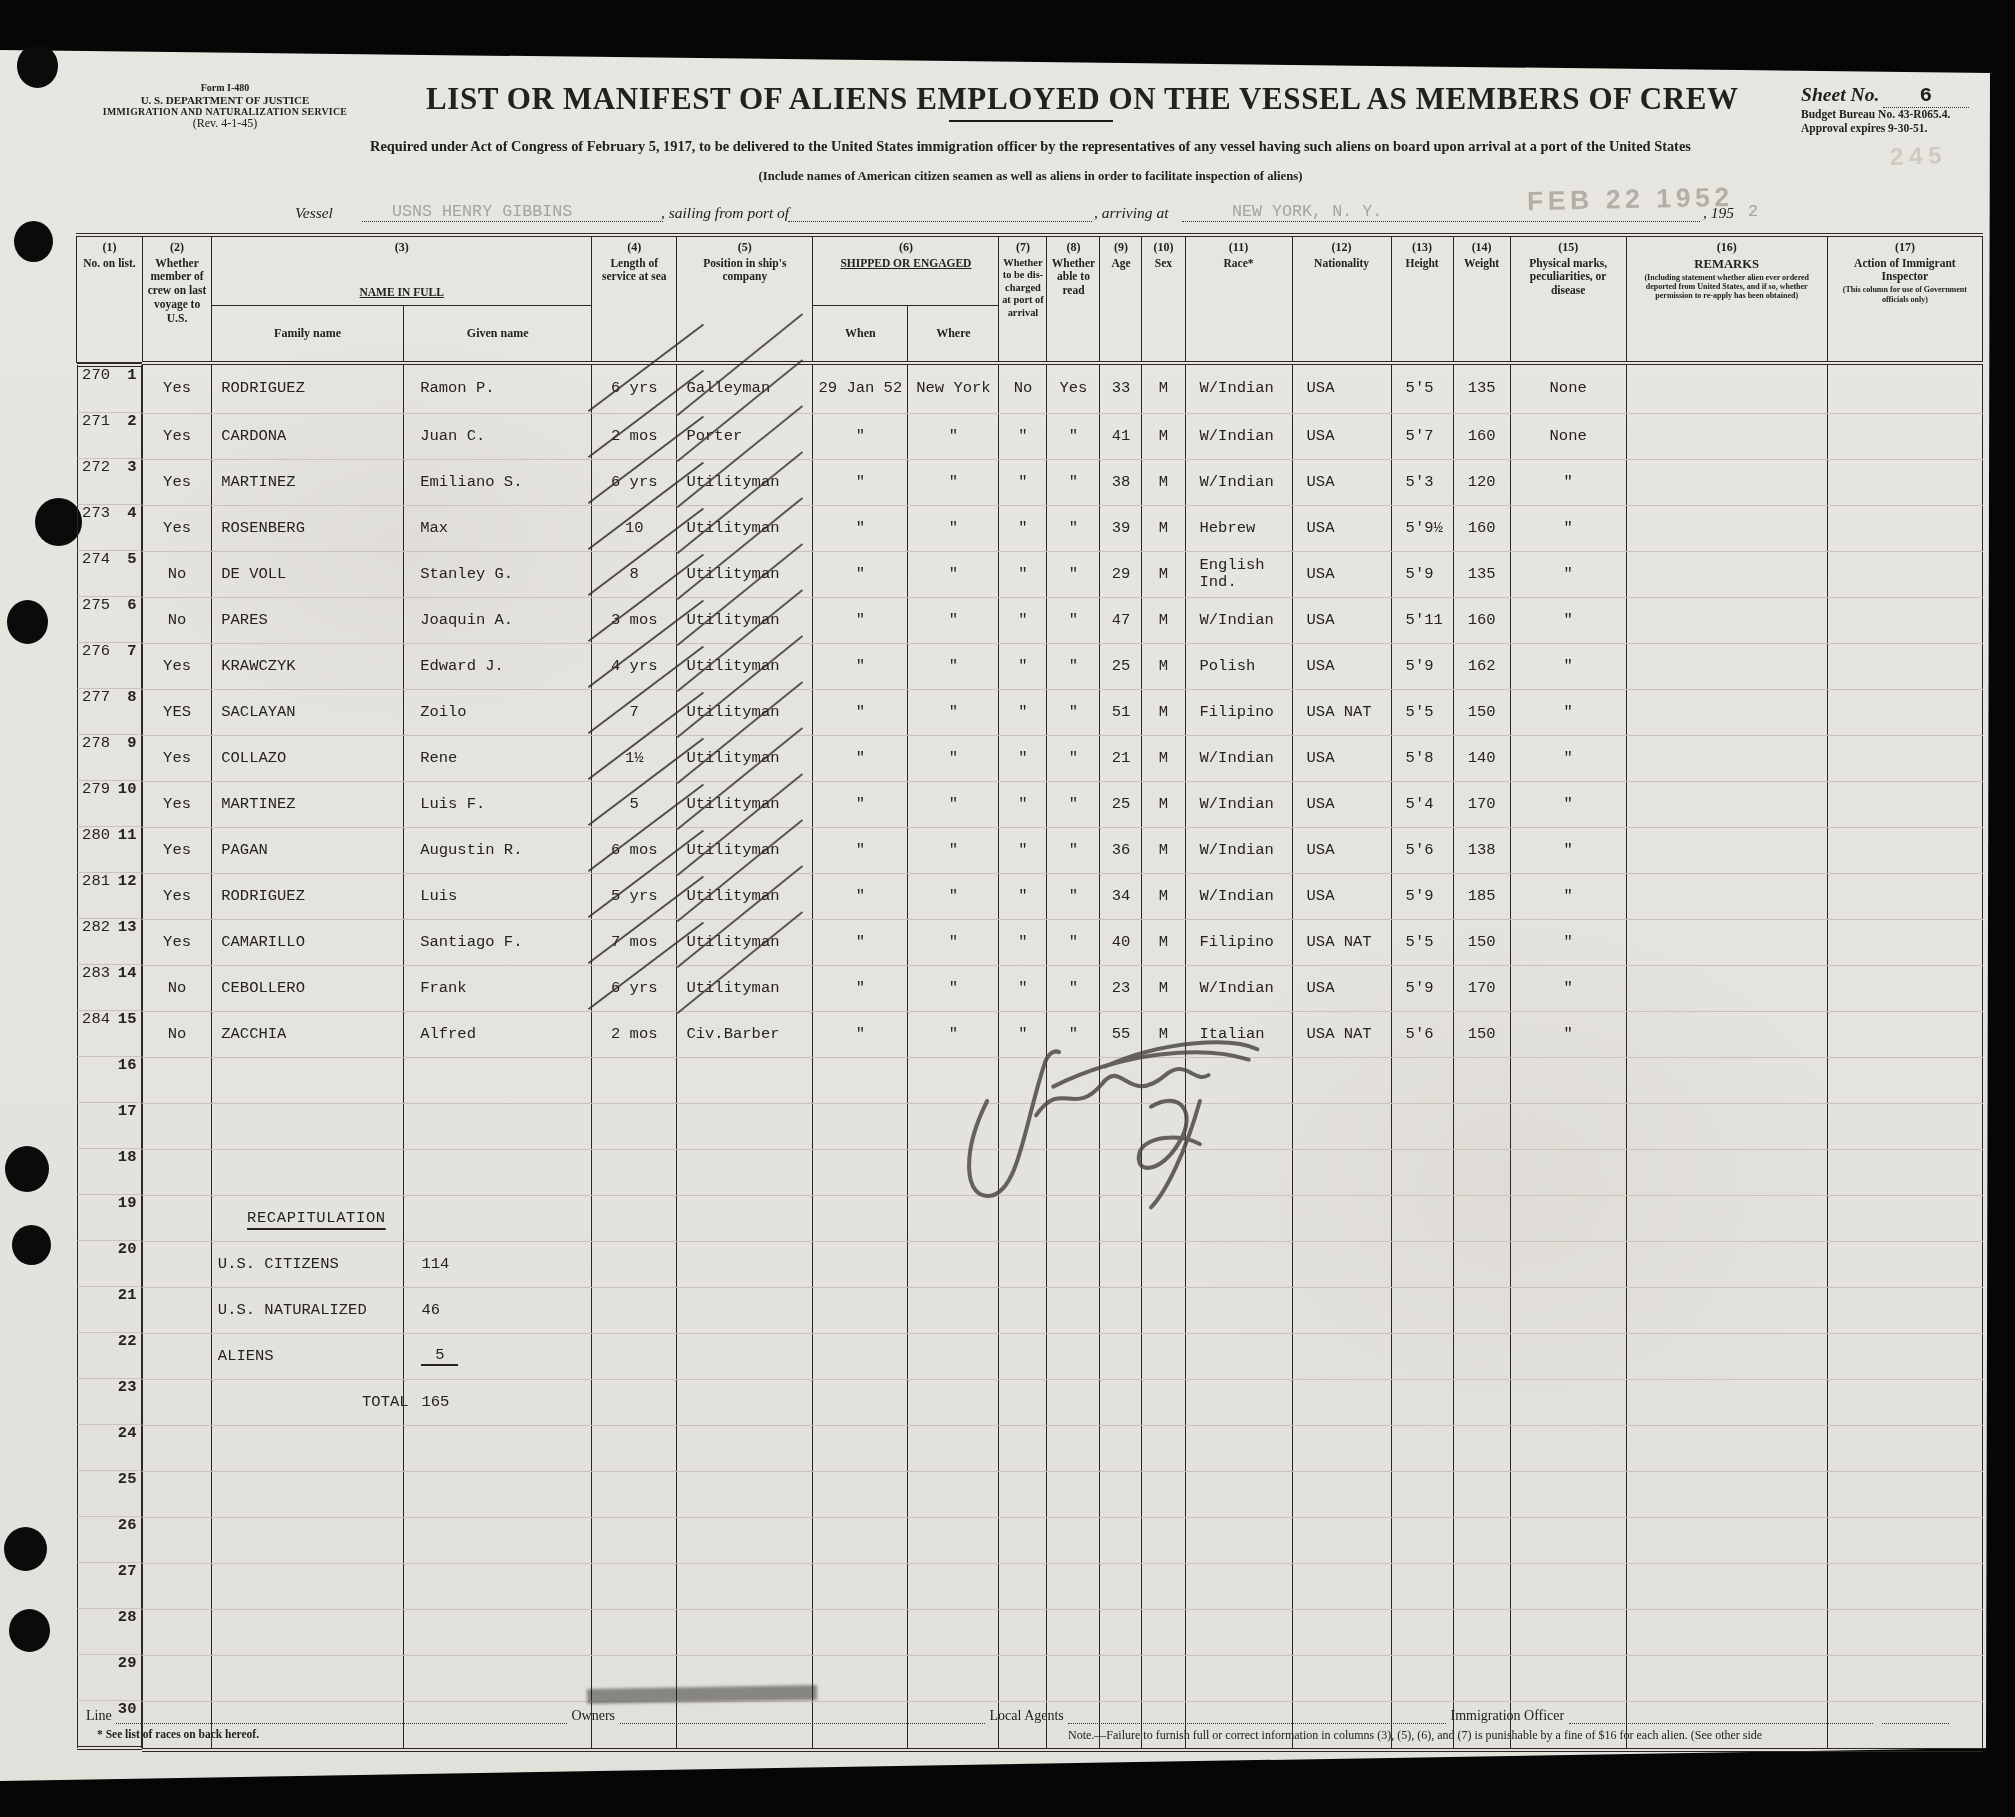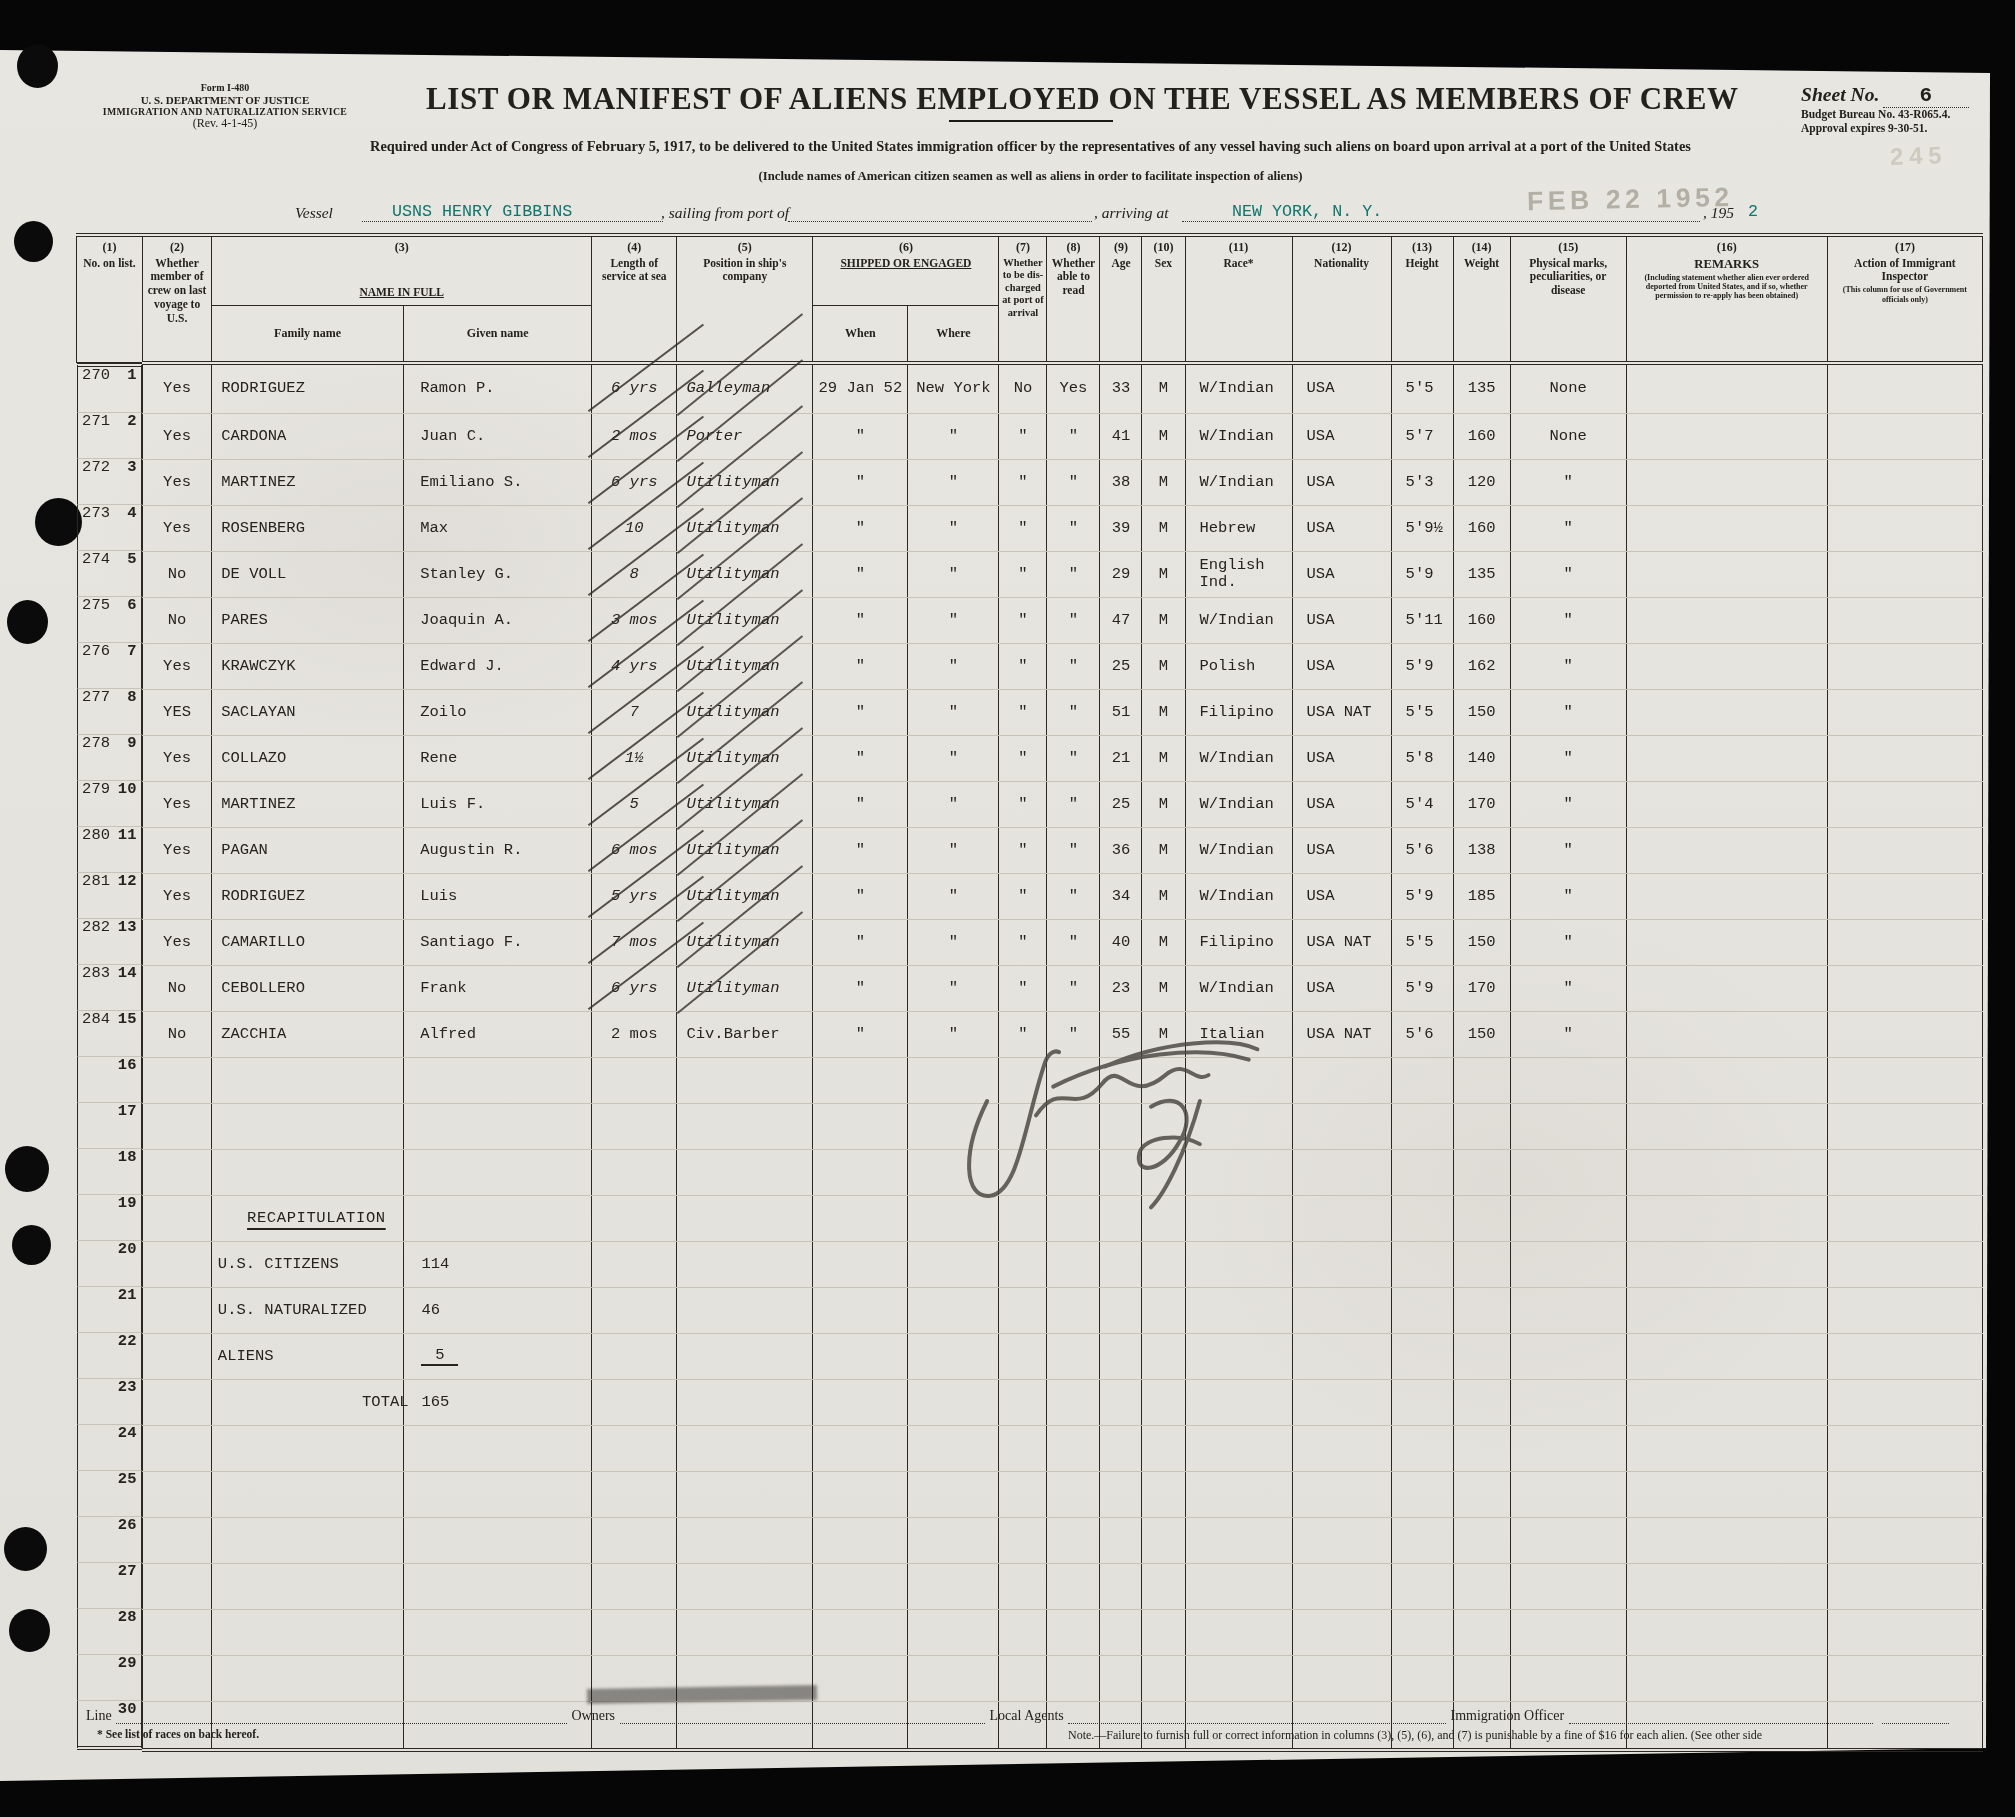--- a/index.html
+++ b/index.html
@@ -32,7 +32,7 @@
   .include{left:230px;top:169px;width:1601px;text-align:center;font-size:12.7px;font-weight:bold;}
   
   .vlabel{position:absolute;top:204px;font-style:italic;font-size:15.5px;white-space:nowrap;}
-  .vtyped{position:absolute;top:202px;font-family:"Liberation Mono",monospace;font-size:16.7px;color:#0f766e;white-space:nowrap;}
+  .vtyped{position:absolute;top:202px;font-family:"Liberation Mono",monospace;font-size:16.7px;color:#a3a3a3;white-space:nowrap;}
   .vdots{position:absolute;top:208px;height:12.7px;border-bottom:1.7px dotted #34312c;}
   .date-stamp{left:1527px;top:184px;font-family:"Liberation Sans",sans-serif;font-weight:bold;font-size:26.5px;
               letter-spacing:4.6px;color:#aaa69b;opacity:.85;transform:rotate(-1.2deg);white-space:nowrap;}

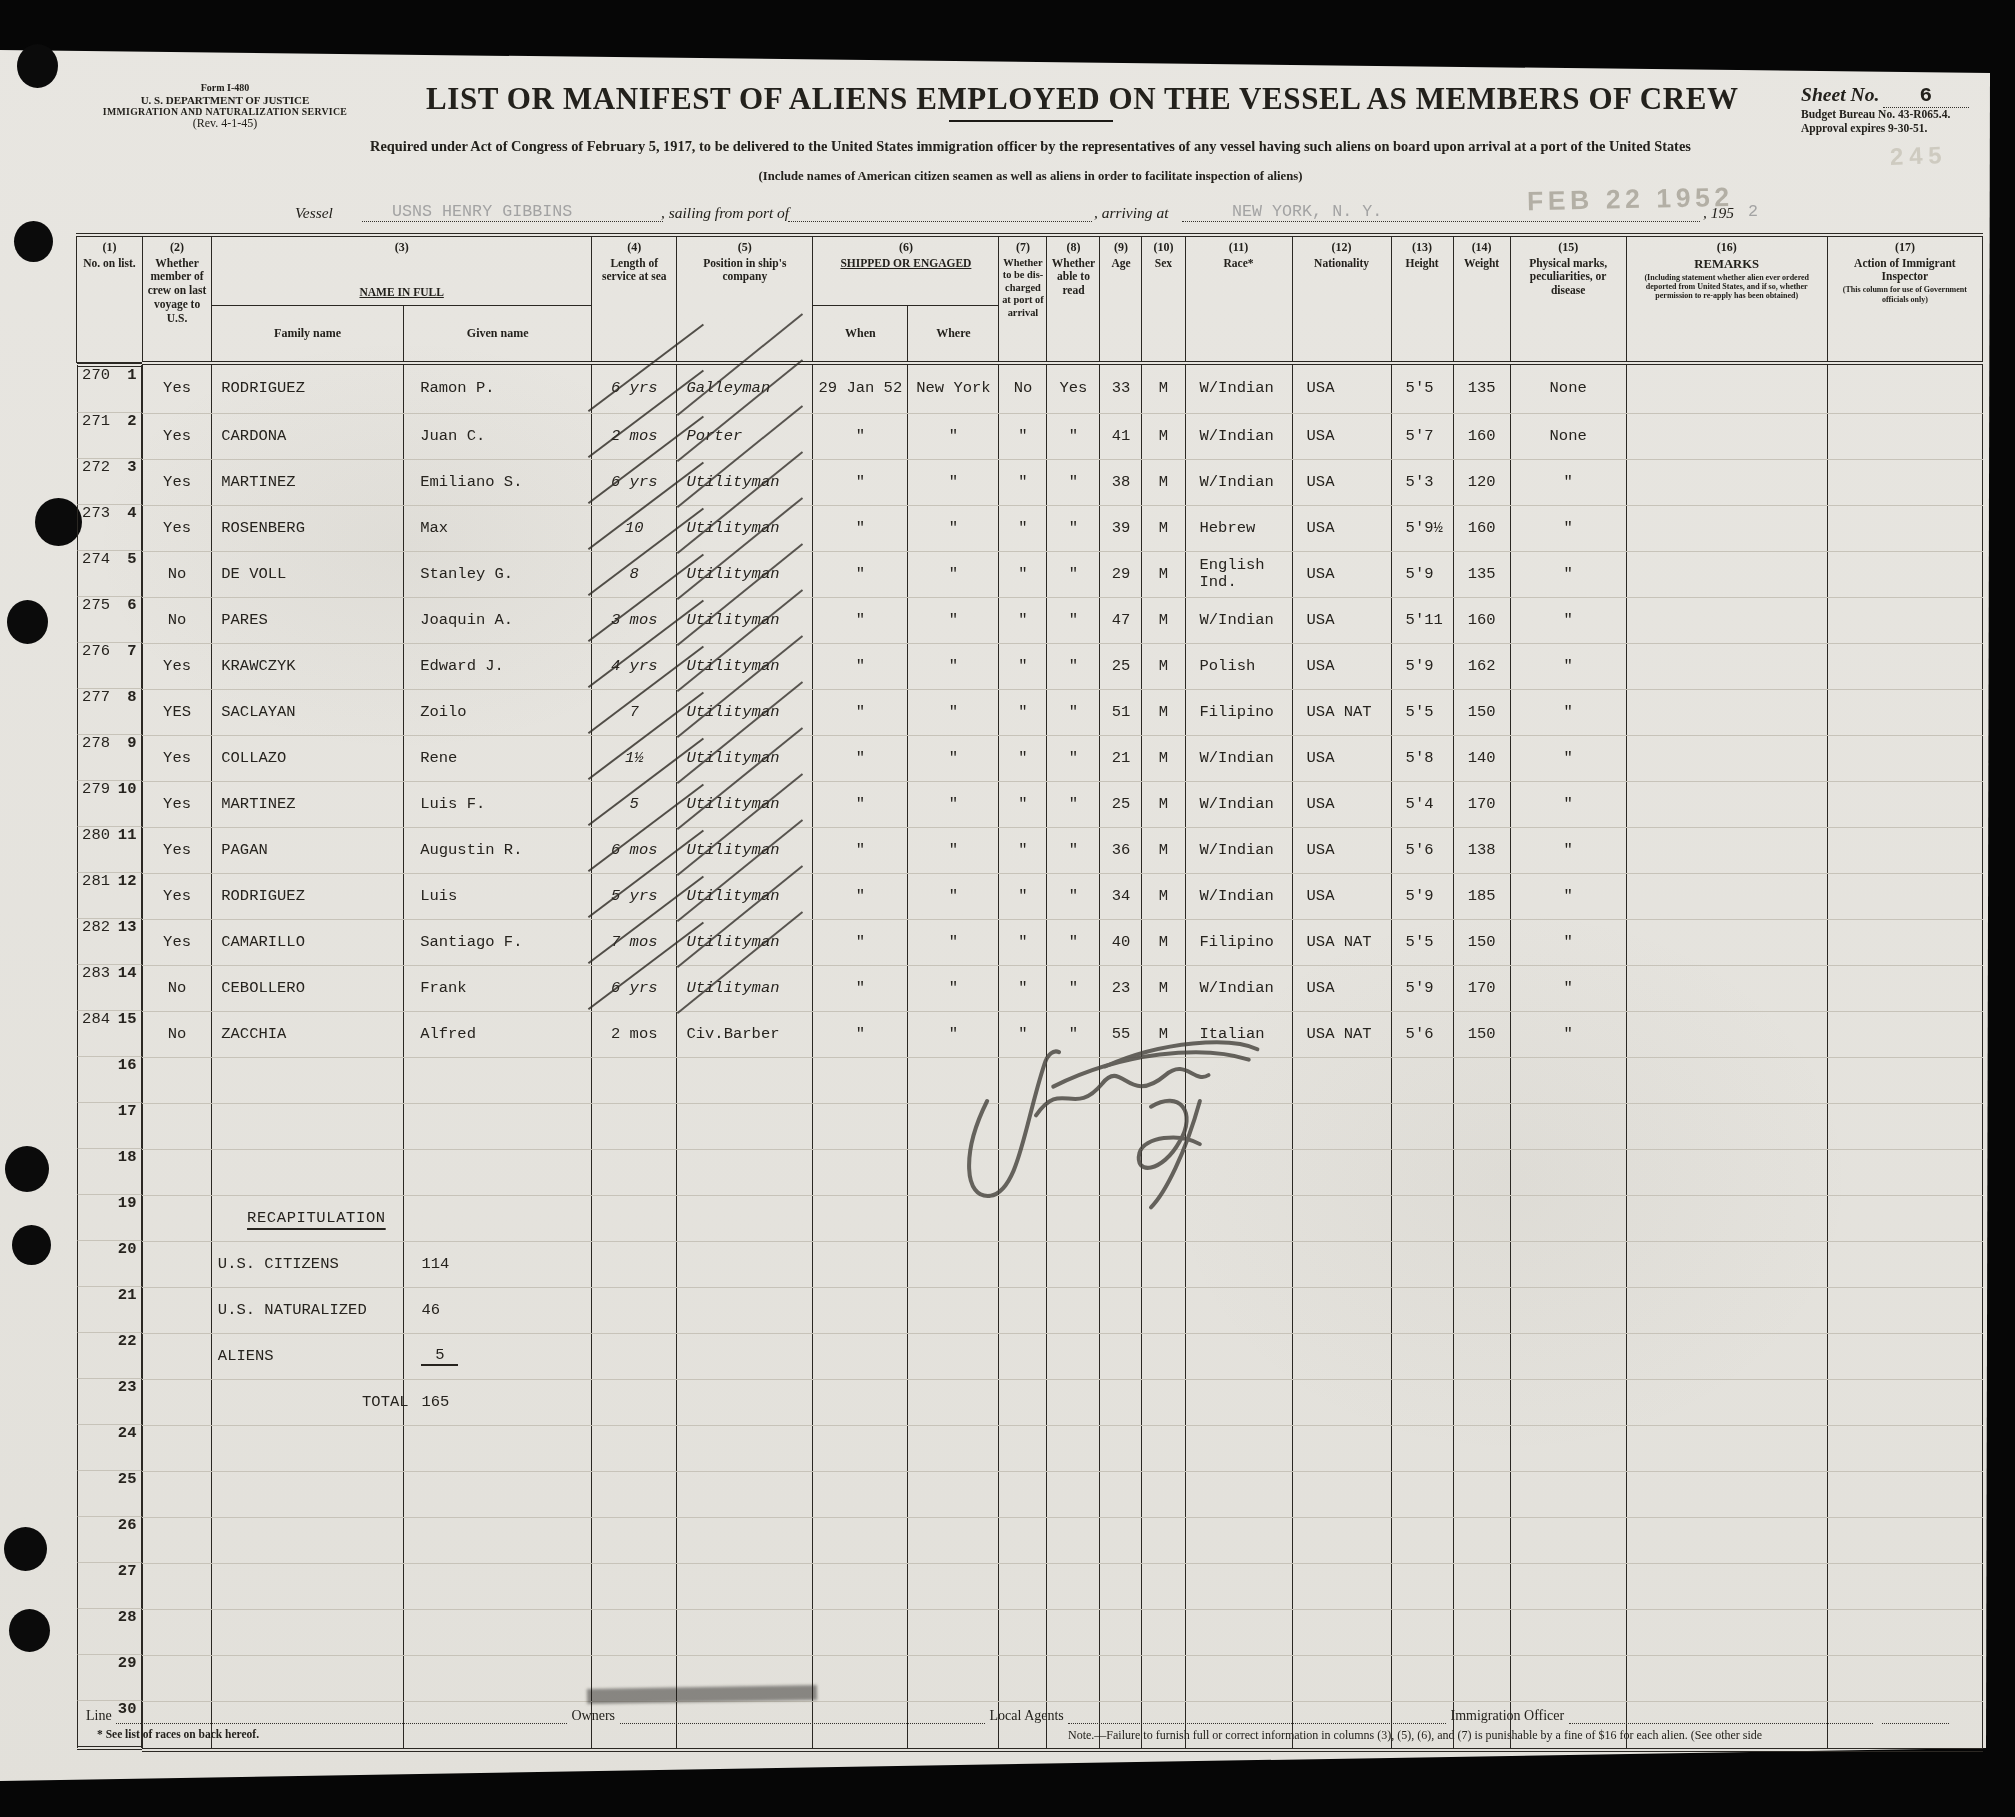--- a/index.html
+++ b/index.html
@@ -58,7 +58,7 @@
   td.race{white-space:normal;padding-left:14px;}
   .noCell{display:flex;justify-content:space-between;padding:0 8px 0 3.5px;}
   .noCell .ln{font-weight:bold;}
-  .slashA,.slashB{position:relative;font-style:italic;}
+  .slashA,.slashB{position:relative;}
   .slashA::after{content:"";position:absolute;left:-3.5px;bottom:1.2px;width:144px;
                  border-top:2.9px solid rgba(48,44,38,.82);transform:rotate(-37deg);transform-origin:0 100%;}
   .slashB::after{content:"";position:absolute;left:1.2px;bottom:-3.5px;width:161px;

